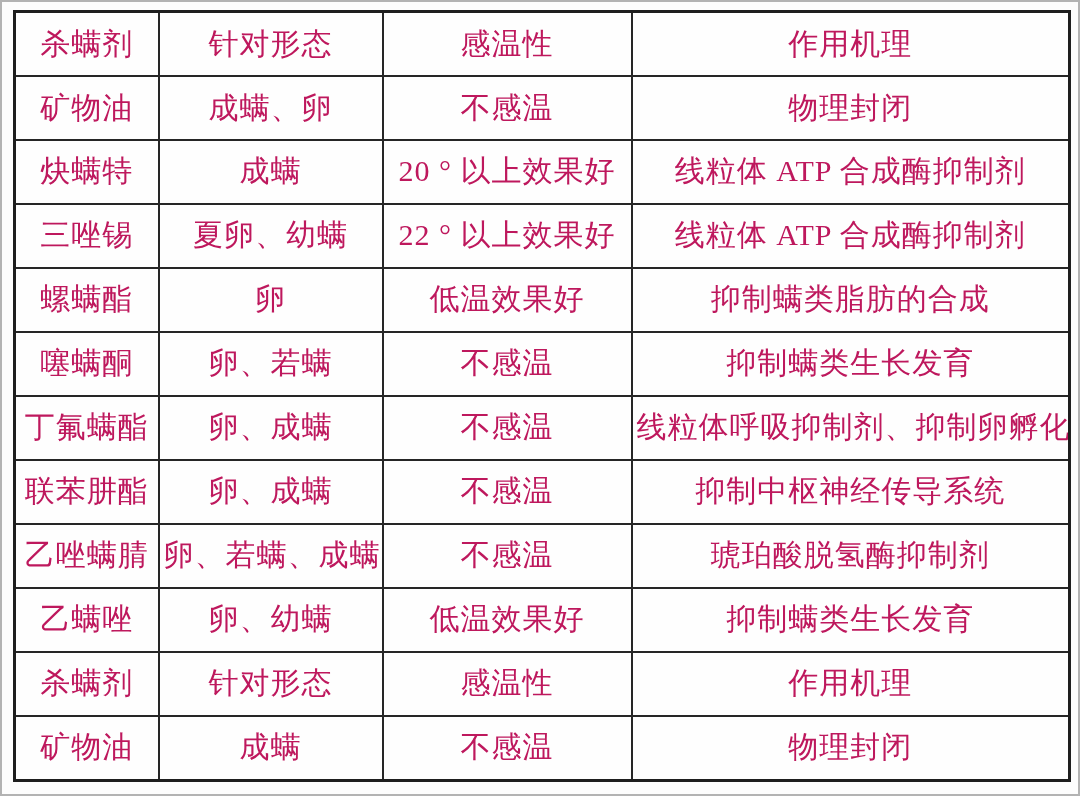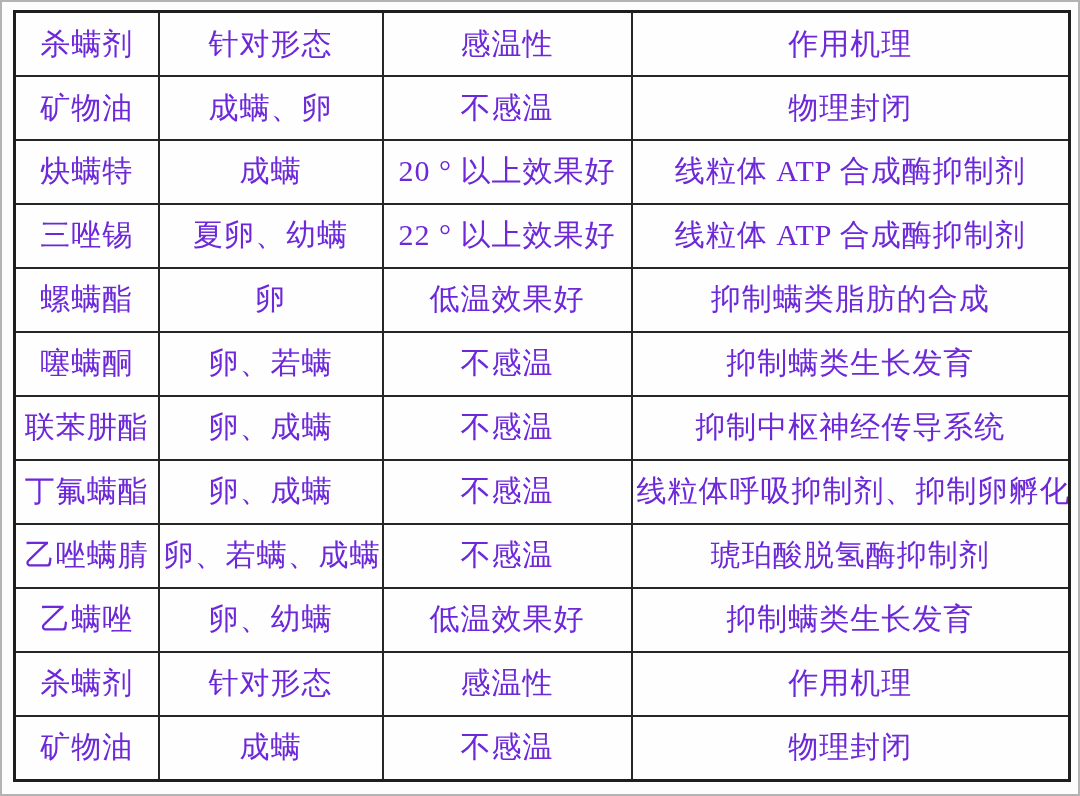--- a/index.html
+++ b/index.html
@@ -36,7 +36,7 @@
     vertical-align: middle;
     font-size: 30px;
     letter-spacing: 1px;
-    color: #6d28d9;
+    color: #be185d;
     padding: 0 4px;
     white-space: nowrap;
     overflow: hidden;

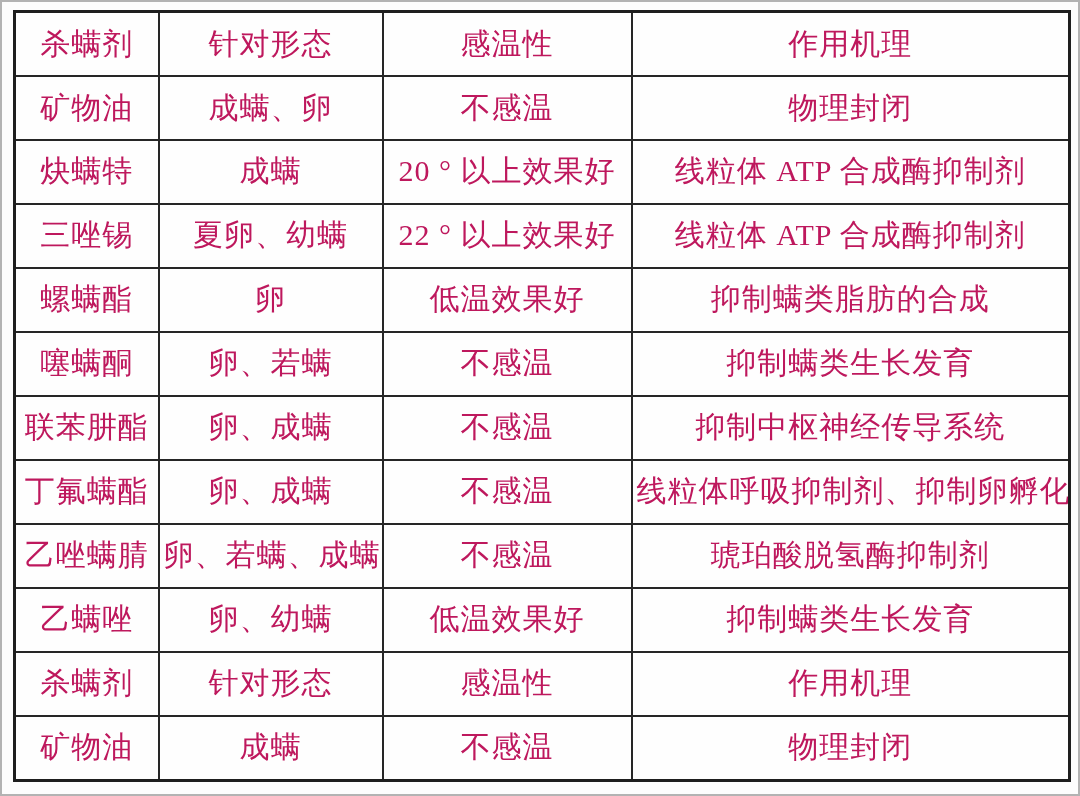--- a/index.html
+++ b/index.html
@@ -96,16 +96,16 @@
         <td>抑制螨类生长发育</td>
       </tr>
       <tr>
+        <td>丁氟螨酯</td>
+        <td>卵、成螨</td>
+        <td>不感温</td>
+        <td>线粒体呼吸抑制剂、抑制卵孵化</td>
+      </tr>
+      <tr>
         <td>联苯肼酯</td>
         <td>卵、成螨</td>
         <td>不感温</td>
         <td>抑制中枢神经传导系统</td>
-      </tr>
-      <tr>
-        <td>丁氟螨酯</td>
-        <td>卵、成螨</td>
-        <td>不感温</td>
-        <td>线粒体呼吸抑制剂、抑制卵孵化</td>
       </tr>
       <tr>
         <td>乙唑螨腈</td>

